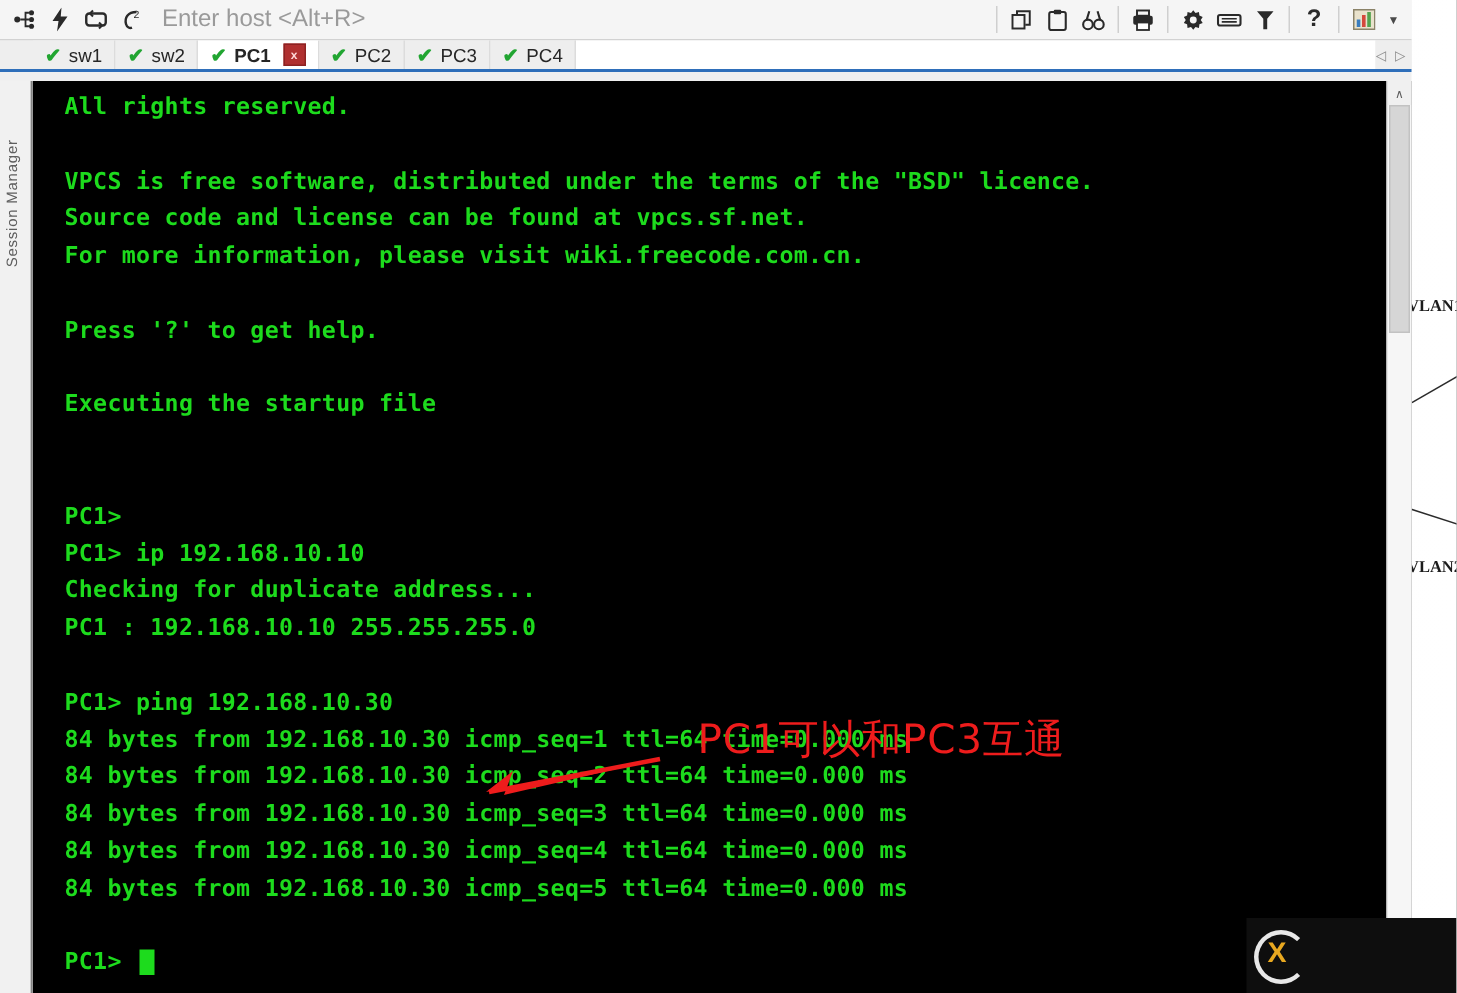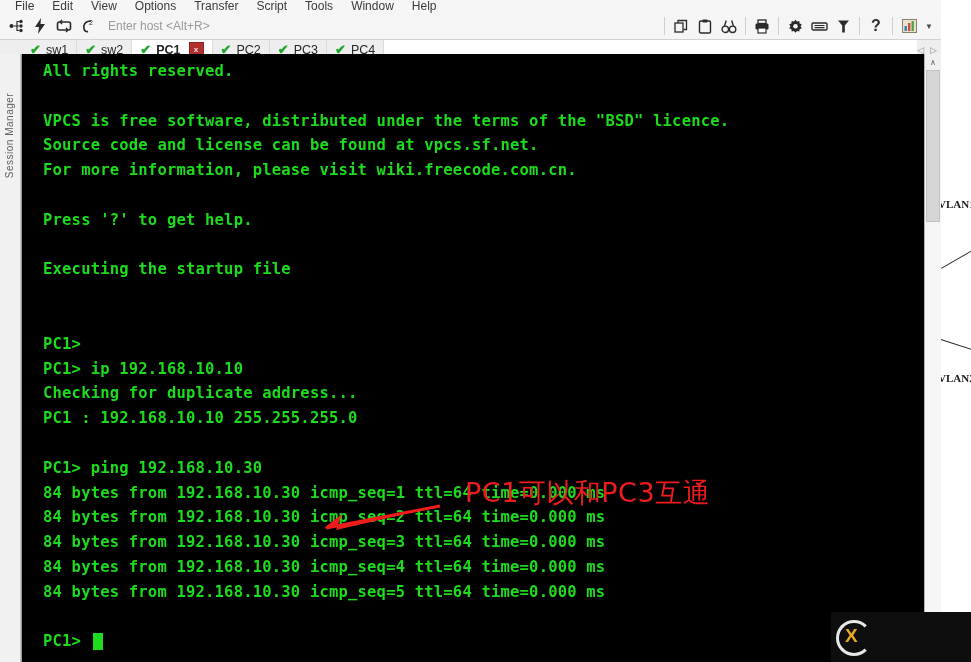--- a/index.html
+++ b/index.html
@@ -328,17 +328,6 @@
 
 <div id="crt-window">
 
-  <div id="menu-bar">
-    <div class="menu-item">File</div>
-    <div class="menu-item">Edit</div>
-    <div class="menu-item">View</div>
-    <div class="menu-item">Options</div>
-    <div class="menu-item">Transfer</div>
-    <div class="menu-item">Script</div>
-    <div class="menu-item">Tools</div>
-    <div class="menu-item">Window</div>
-    <div class="menu-item">Help</div>
-  </div>
 
   <div id="toolbar">
     <div class="tb-btn">

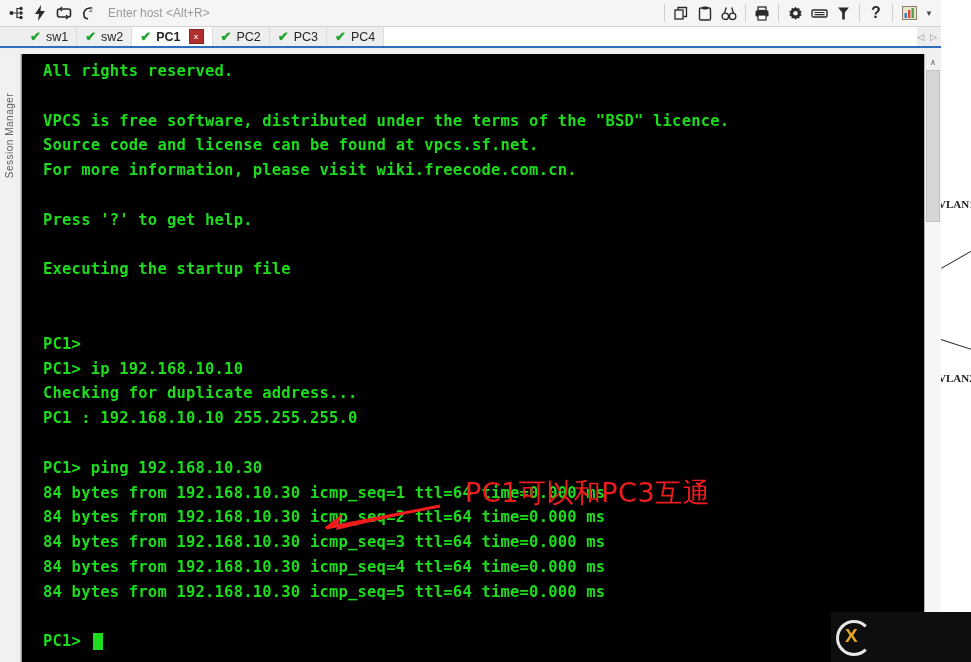--- a/index.html
+++ b/index.html
@@ -137,7 +137,7 @@
     height: 20px;
     display: flex;
     align-items: center;
-    font-size: 12px;
+    font-size: 16px;
     color: #9a9a9a;
     padding-left: 8px;
     white-space: nowrap;

